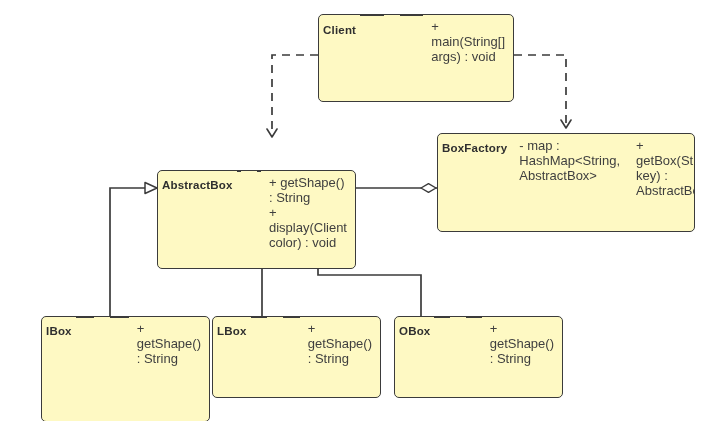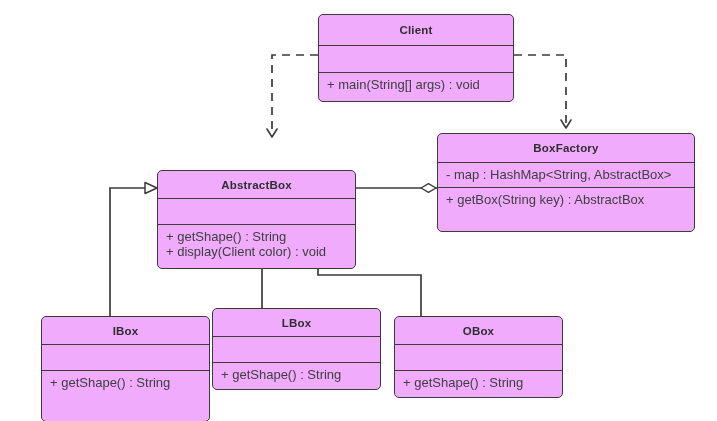--- a/index.html
+++ b/index.html
@@ -17,11 +17,11 @@
   .uml-class{
     position:absolute;
     box-sizing:border-box;
-    background:#f0abfc;
+    background:#fef9c3;
     border:1.6px solid #3b3b3b;
     border-radius:5px;
     display:flex;
-    flex-direction:column;
+    flex-direction:row;
     overflow:hidden;
     z-index:2;
   }

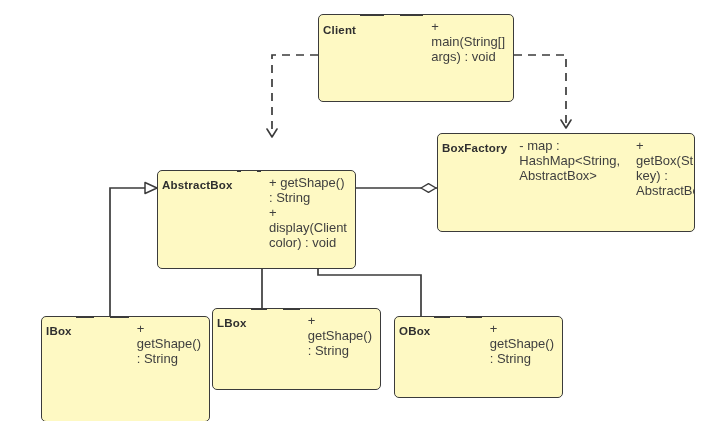--- a/index.html
+++ b/index.html
@@ -54,7 +54,7 @@
   #class-abstractbox {left:157px;top:142px;width:199px;height:99px;margin-top:28px;}
   #class-boxfactory  {left:437px;top:133px;width:258px;height:99px;}
   #class-ibox        {left:41px; top:316px;width:169px;height:106px;}
-  #class-lbox        {left:212px;top:308px;width:169px;height:82px;}
+  #class-lbox        {left:212px;top:316px;width:169px;height:82px;}
   #class-obox        {left:394px;top:316px;width:169px;height:82px;}
 
   

